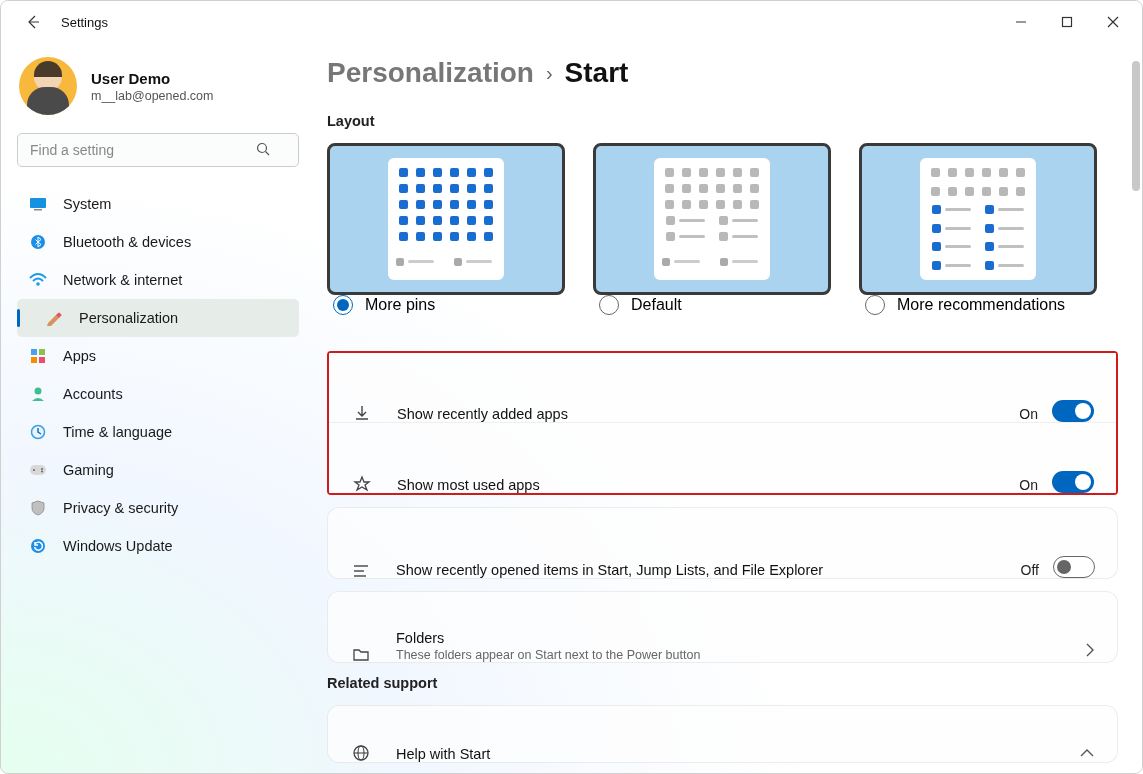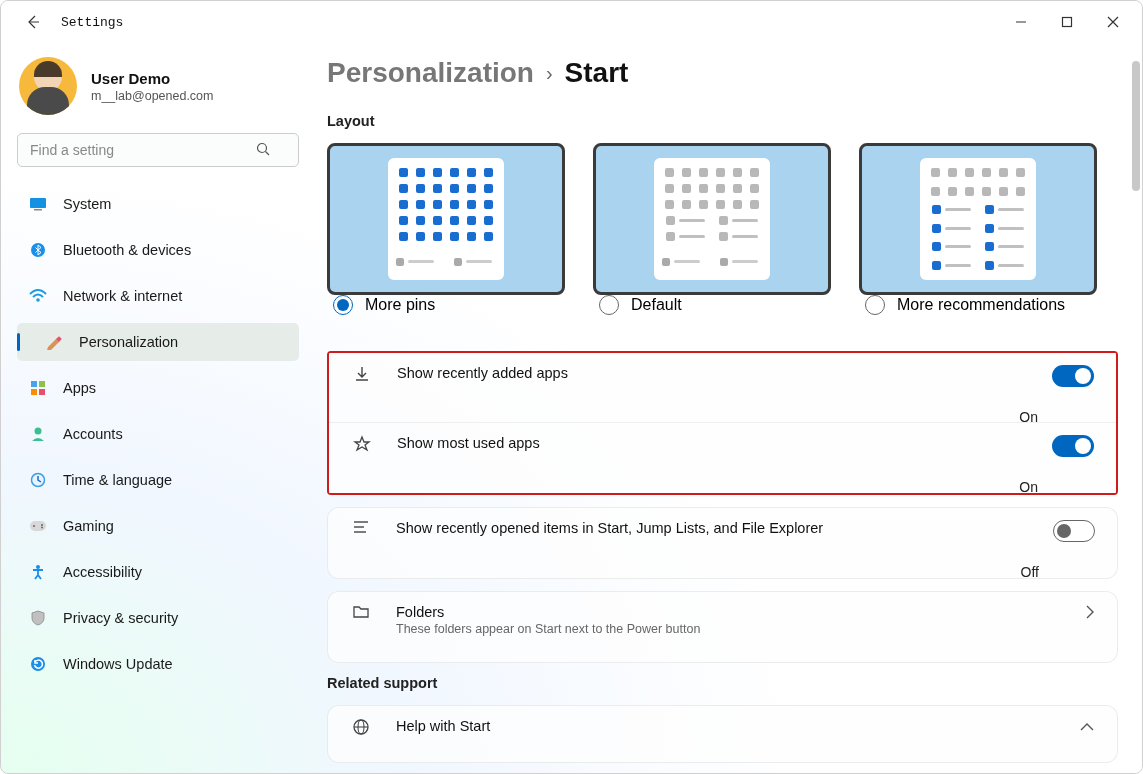--- a/index.html
+++ b/index.html
@@ -10,7 +10,7 @@
   
   .titlebar { height:42px; display:flex; align-items:center; padding:0 6px 0 20px; }
   .back-btn { width:22px; height:22px; display:flex; align-items:center; justify-content:center; cursor:pointer; color:#333;}
-  .app-title { margin-left:18px; font-size:13px; color:#111;font-family:Liberation Mono, monospace; }
+  .app-title { margin-left:18px; font-size:13px; color:#111; }
   .win-controls { margin-left:auto; display:flex; gap:0px;}
   .win-btn { width:46px; height:32px; display:flex; align-items:center; justify-content:center; cursor:pointer; color:#333;}
 

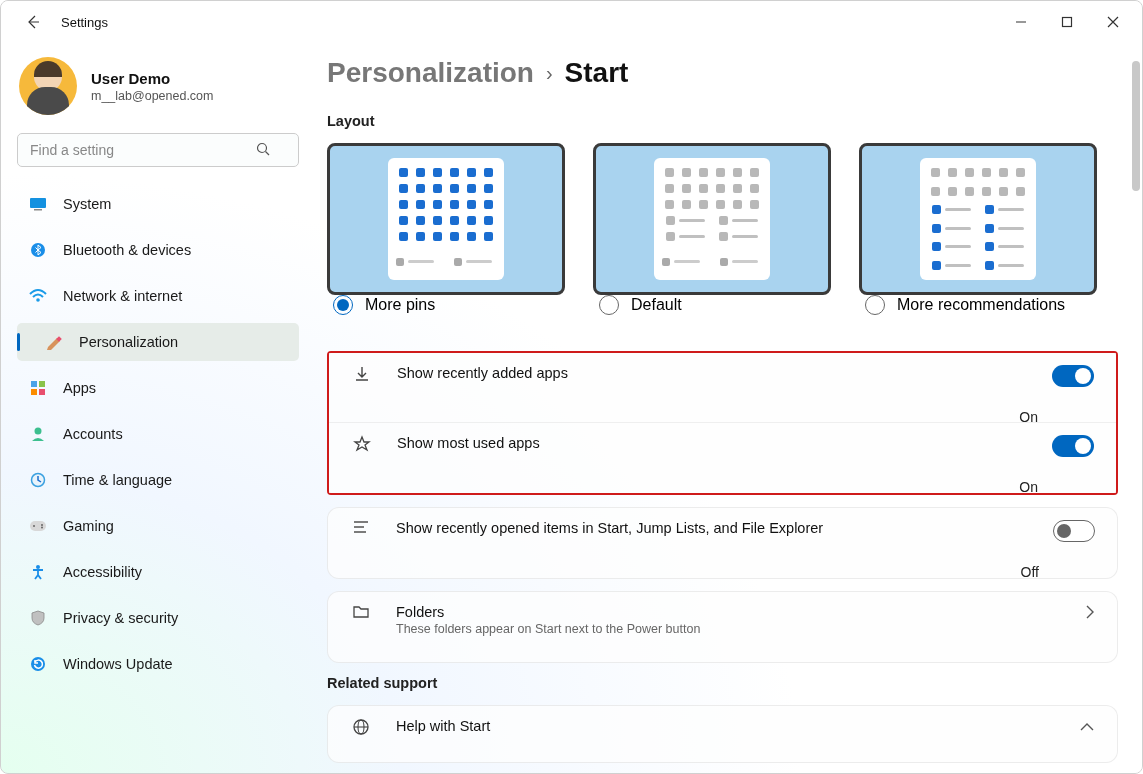--- a/index.html
+++ b/index.html
@@ -31,7 +31,7 @@
   .search::placeholder { color:#888;}
   .search-icon { position:absolute; right:12px; top:9px; color:#555;}
 
-  .nav { display:flex; flex-direction:column; gap:8px; width:282px;}
+  .nav { display:flex; flex-direction:column; gap:0; width:282px;}
   .nav-item { display:flex; align-items:center; gap:16px; height:38px; padding:0 12px; border-radius:5px; cursor:pointer; font-size:14.5px; color:#1a1a1a;}
   .nav-item.active { background:#e6ece8;}
   .nav-item.active::before { content:""; width:3px; height:18px; background:#0067c0; border-radius:2px; margin-left:-12px; margin-right:9px;}

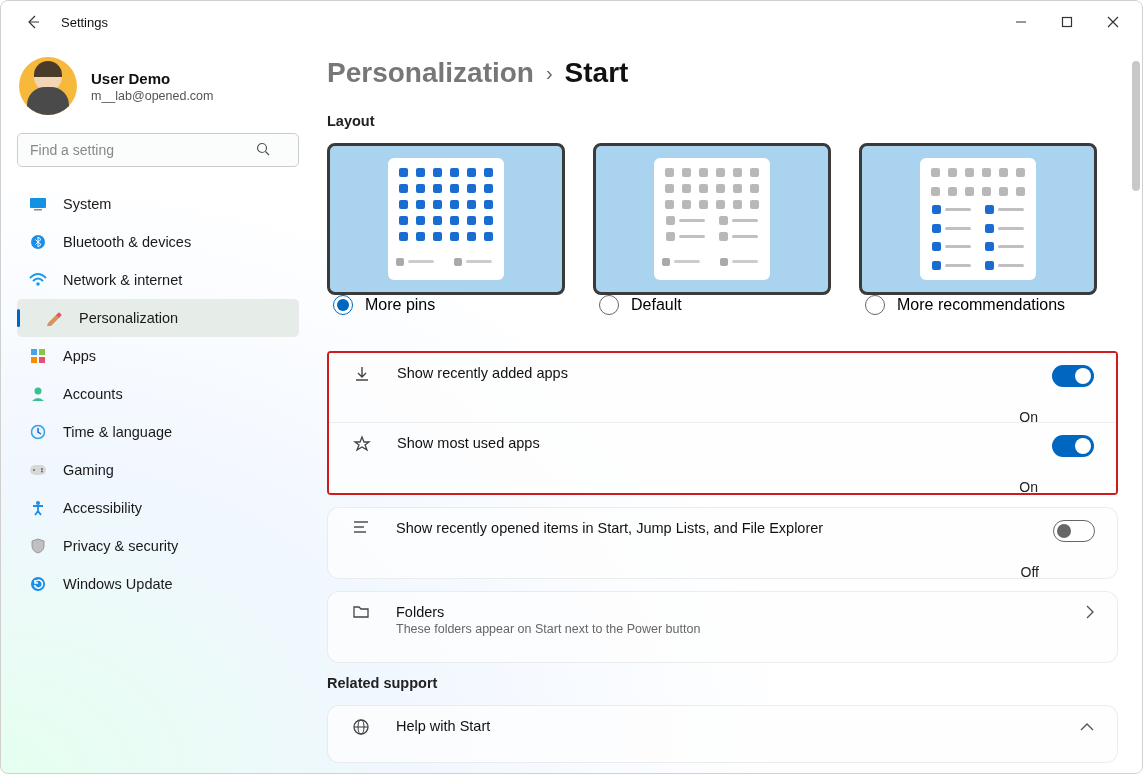--- a/index.html
+++ b/index.html
@@ -66,7 +66,7 @@
   .radio.checked::after { content:""; width:12px; height:12px; border-radius:50%; background:#0067c0;}
 
   .highlight-group { border:2.5px solid #cf1b1b; border-radius:4px; margin-bottom:12px;}
-  .setting-row { display:flex; align-items:flex-start; padding:12px 22px; height:70px; background:rgba(253,253,253,0.75); border-bottom:1px solid rgba(0,0,0,0.06);}
+  .setting-row { display:flex; align-items:flex-end; padding:0 22px; height:70px; background:rgba(253,253,253,0.75); border-bottom:1px solid rgba(0,0,0,0.06);}
   .highlight-group .setting-row:last-child { border-bottom:none;}
   .setting-row .ricon { width:22px; display:flex; align-items:center; justify-content:center; color:#444;}
   .setting-row .rtitle { margin-left:24px; font-size:14.5px; color:#111;}

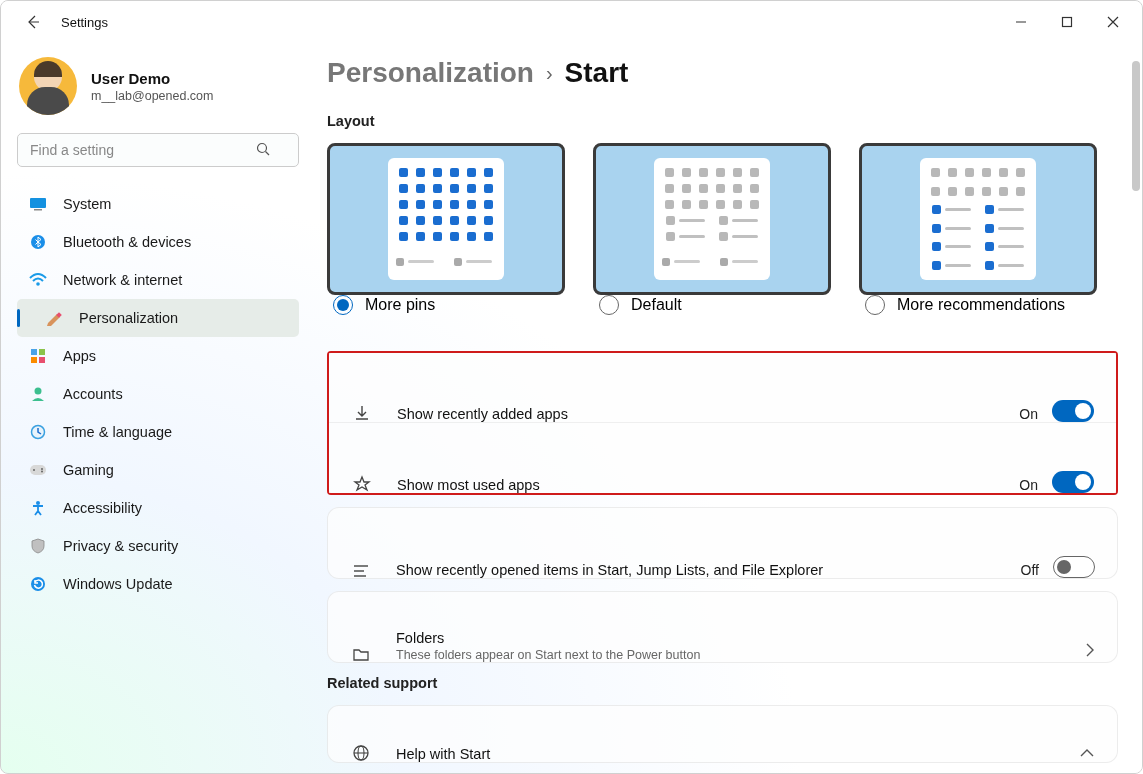--- a/index.html
+++ b/index.html
@@ -223,15 +223,6 @@
         </div>
         <div class="nav-item">
           <span class="nav-icon">
-              <svg width="16" height="16">
-                <circle cx="8" cy="3" r="2" fill="#1a8ee8"></circle>
-                <path d="M3 6 L13 6 M8 6 V11 M5 15 L8 11 L11 15" stroke="#1a8ee8" stroke-width="1.8" fill="none"></path>
-              </svg>
-            </span>
-          <span>Accessibility</span>
-        </div>
-        <div class="nav-item">
-          <span class="nav-icon">
               <svg width="14" height="16">
                 <path d="M7 1 L13 3 V8 Q13 13 7 15 Q1 13 1 8 V3 Z" fill="#c0c0c0" stroke="#888" stroke-width="0.8"></path>
               </svg>

